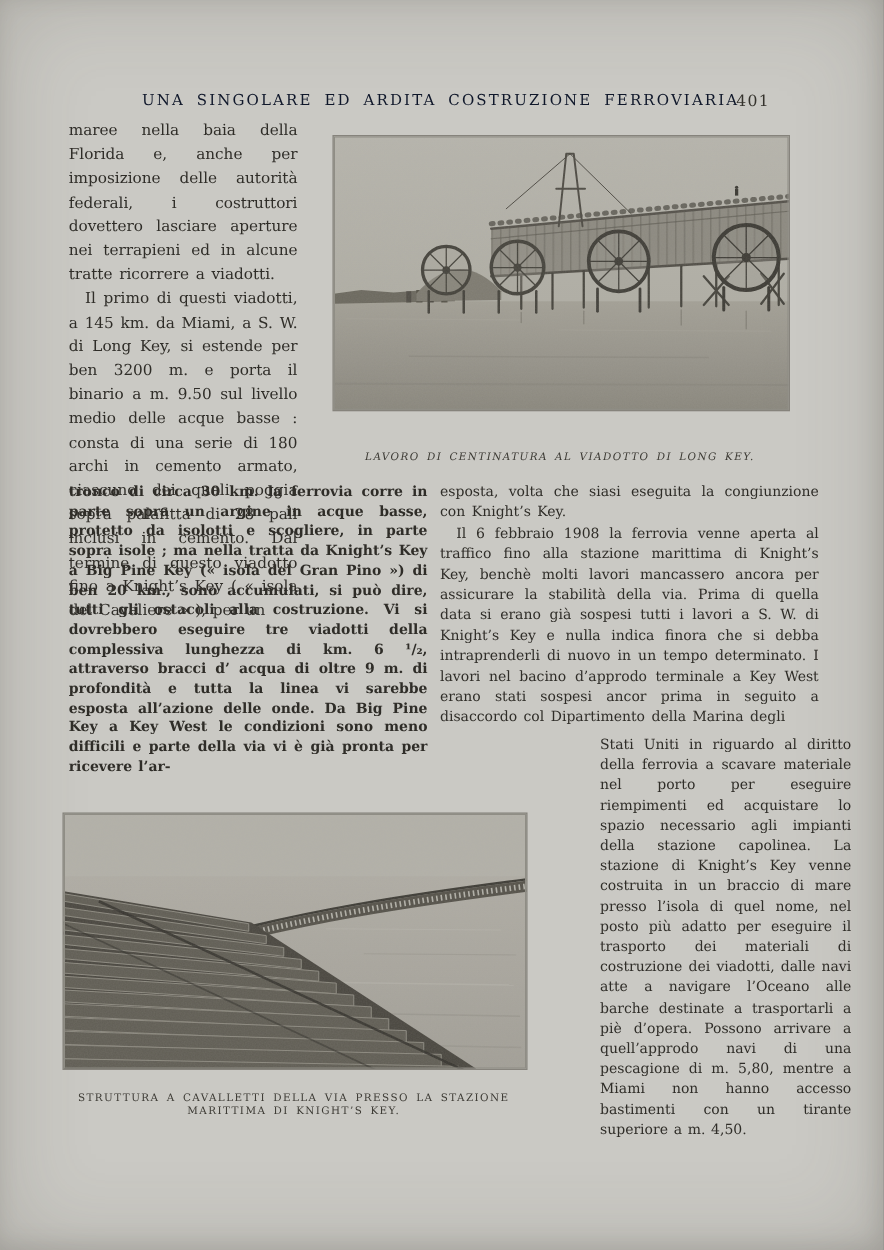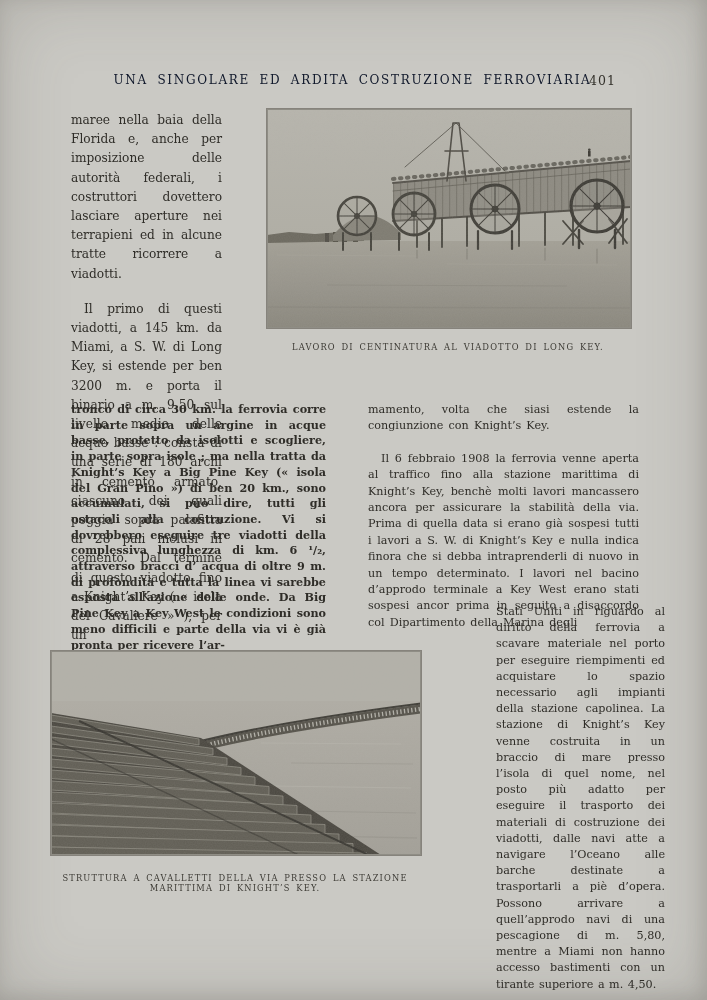--- a/index.html
+++ b/index.html
@@ -19,7 +19,7 @@
     position:absolute;left:589px;top:73px;font-size:12.5px;letter-spacing:1px;color:#34322c;
   }
   .col{position:absolute;text-align:justify;hyphens:auto;-webkit-hyphens:auto;}
-  .col p{margin:16px;}
+  .col p{margin:0;}
   .col p.ind{text-indent:13px;}
   .col-a{left:55px;top:95px;width:183px;font-size:12.2px;line-height:19.2px;word-spacing:1.5px;}
   .col-b{left:55px;top:386px;width:287px;font-size:11.2px;line-height:15.7px;word-spacing:1px;font-weight:bold;}

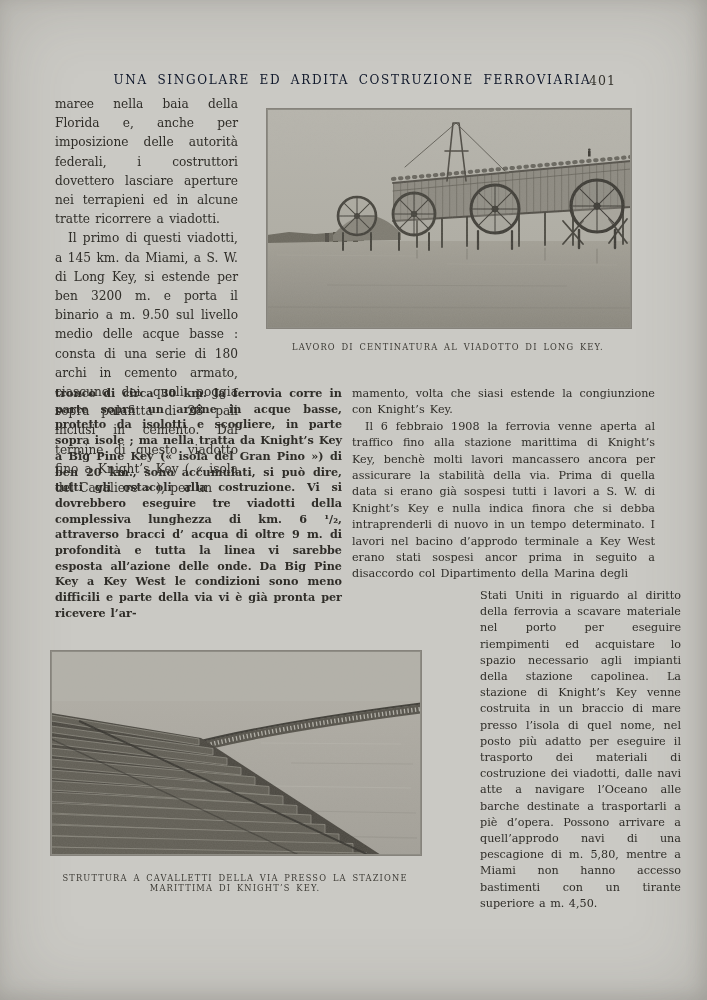--- a/index.html
+++ b/index.html
@@ -33,7 +33,7 @@
     font-size:8.3px;letter-spacing:1.15px;word-spacing:2px;text-align:center;
     color:var(--caption-ink,#3c3a34);
   }
-  .fig-1 figcaption{margin-top:13px;}
+  .fig-1 figcaption{margin-top:31px;font-style:italic;}
   .fig-2 figcaption{margin-top:17px;width:390px;margin-left:-10px;}
   .photo{border:1px solid rgba(80,78,70,.45);background:#b2b0a8;}
 </style>

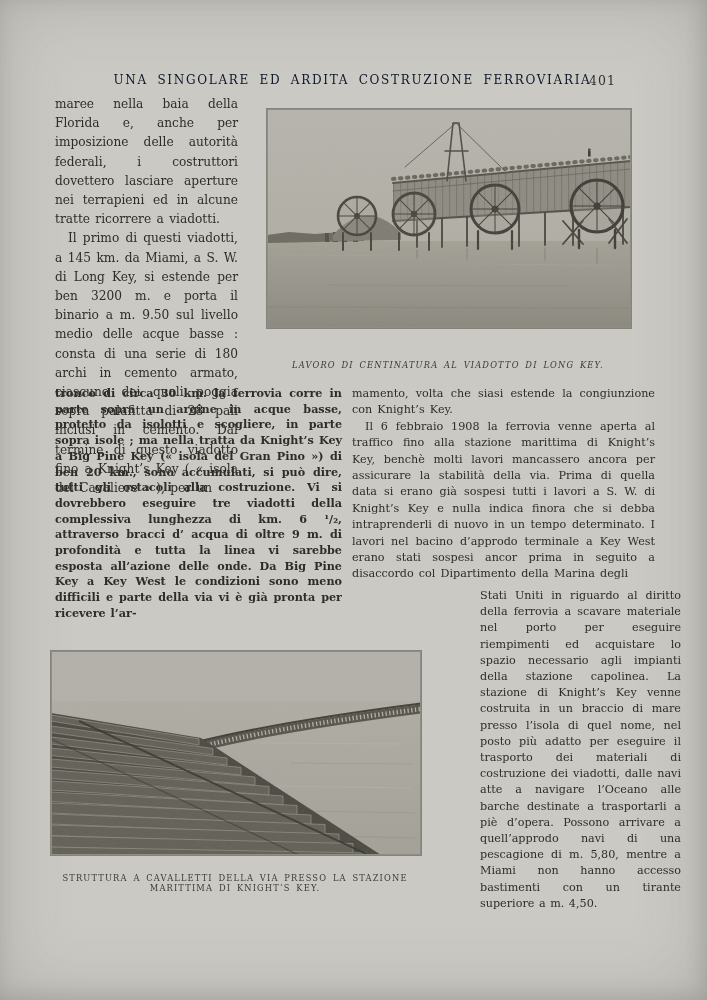--- a/index.html
+++ b/index.html
@@ -187,7 +187,7 @@
   </section>
 
   <section class="col col-c">
-    <p>mamento, volta che siasi estende la congiunzione con Knight’s Key.</p>
+    <p>esposta, volta che siasi eseguita la congiunzione con Knight’s Key.</p>
     <p class="ind">Il 6 febbraio 1908 la ferrovia venne aperta al traffico fino alla stazione marittima di Knight’s Key, benchè molti lavori mancassero ancora per assicurare la stabilità della via. Prima di quella data si erano già sospesi tutti i lavori a S. W. di Knight’s Key e nulla indica finora che si debba intraprenderli di nuovo in un tempo determinato. I lavori nel bacino d’approdo terminale a Key West erano stati sospesi ancor prima in seguito a disaccordo col Dipartimento della Marina degli</p>
   </section>
 

